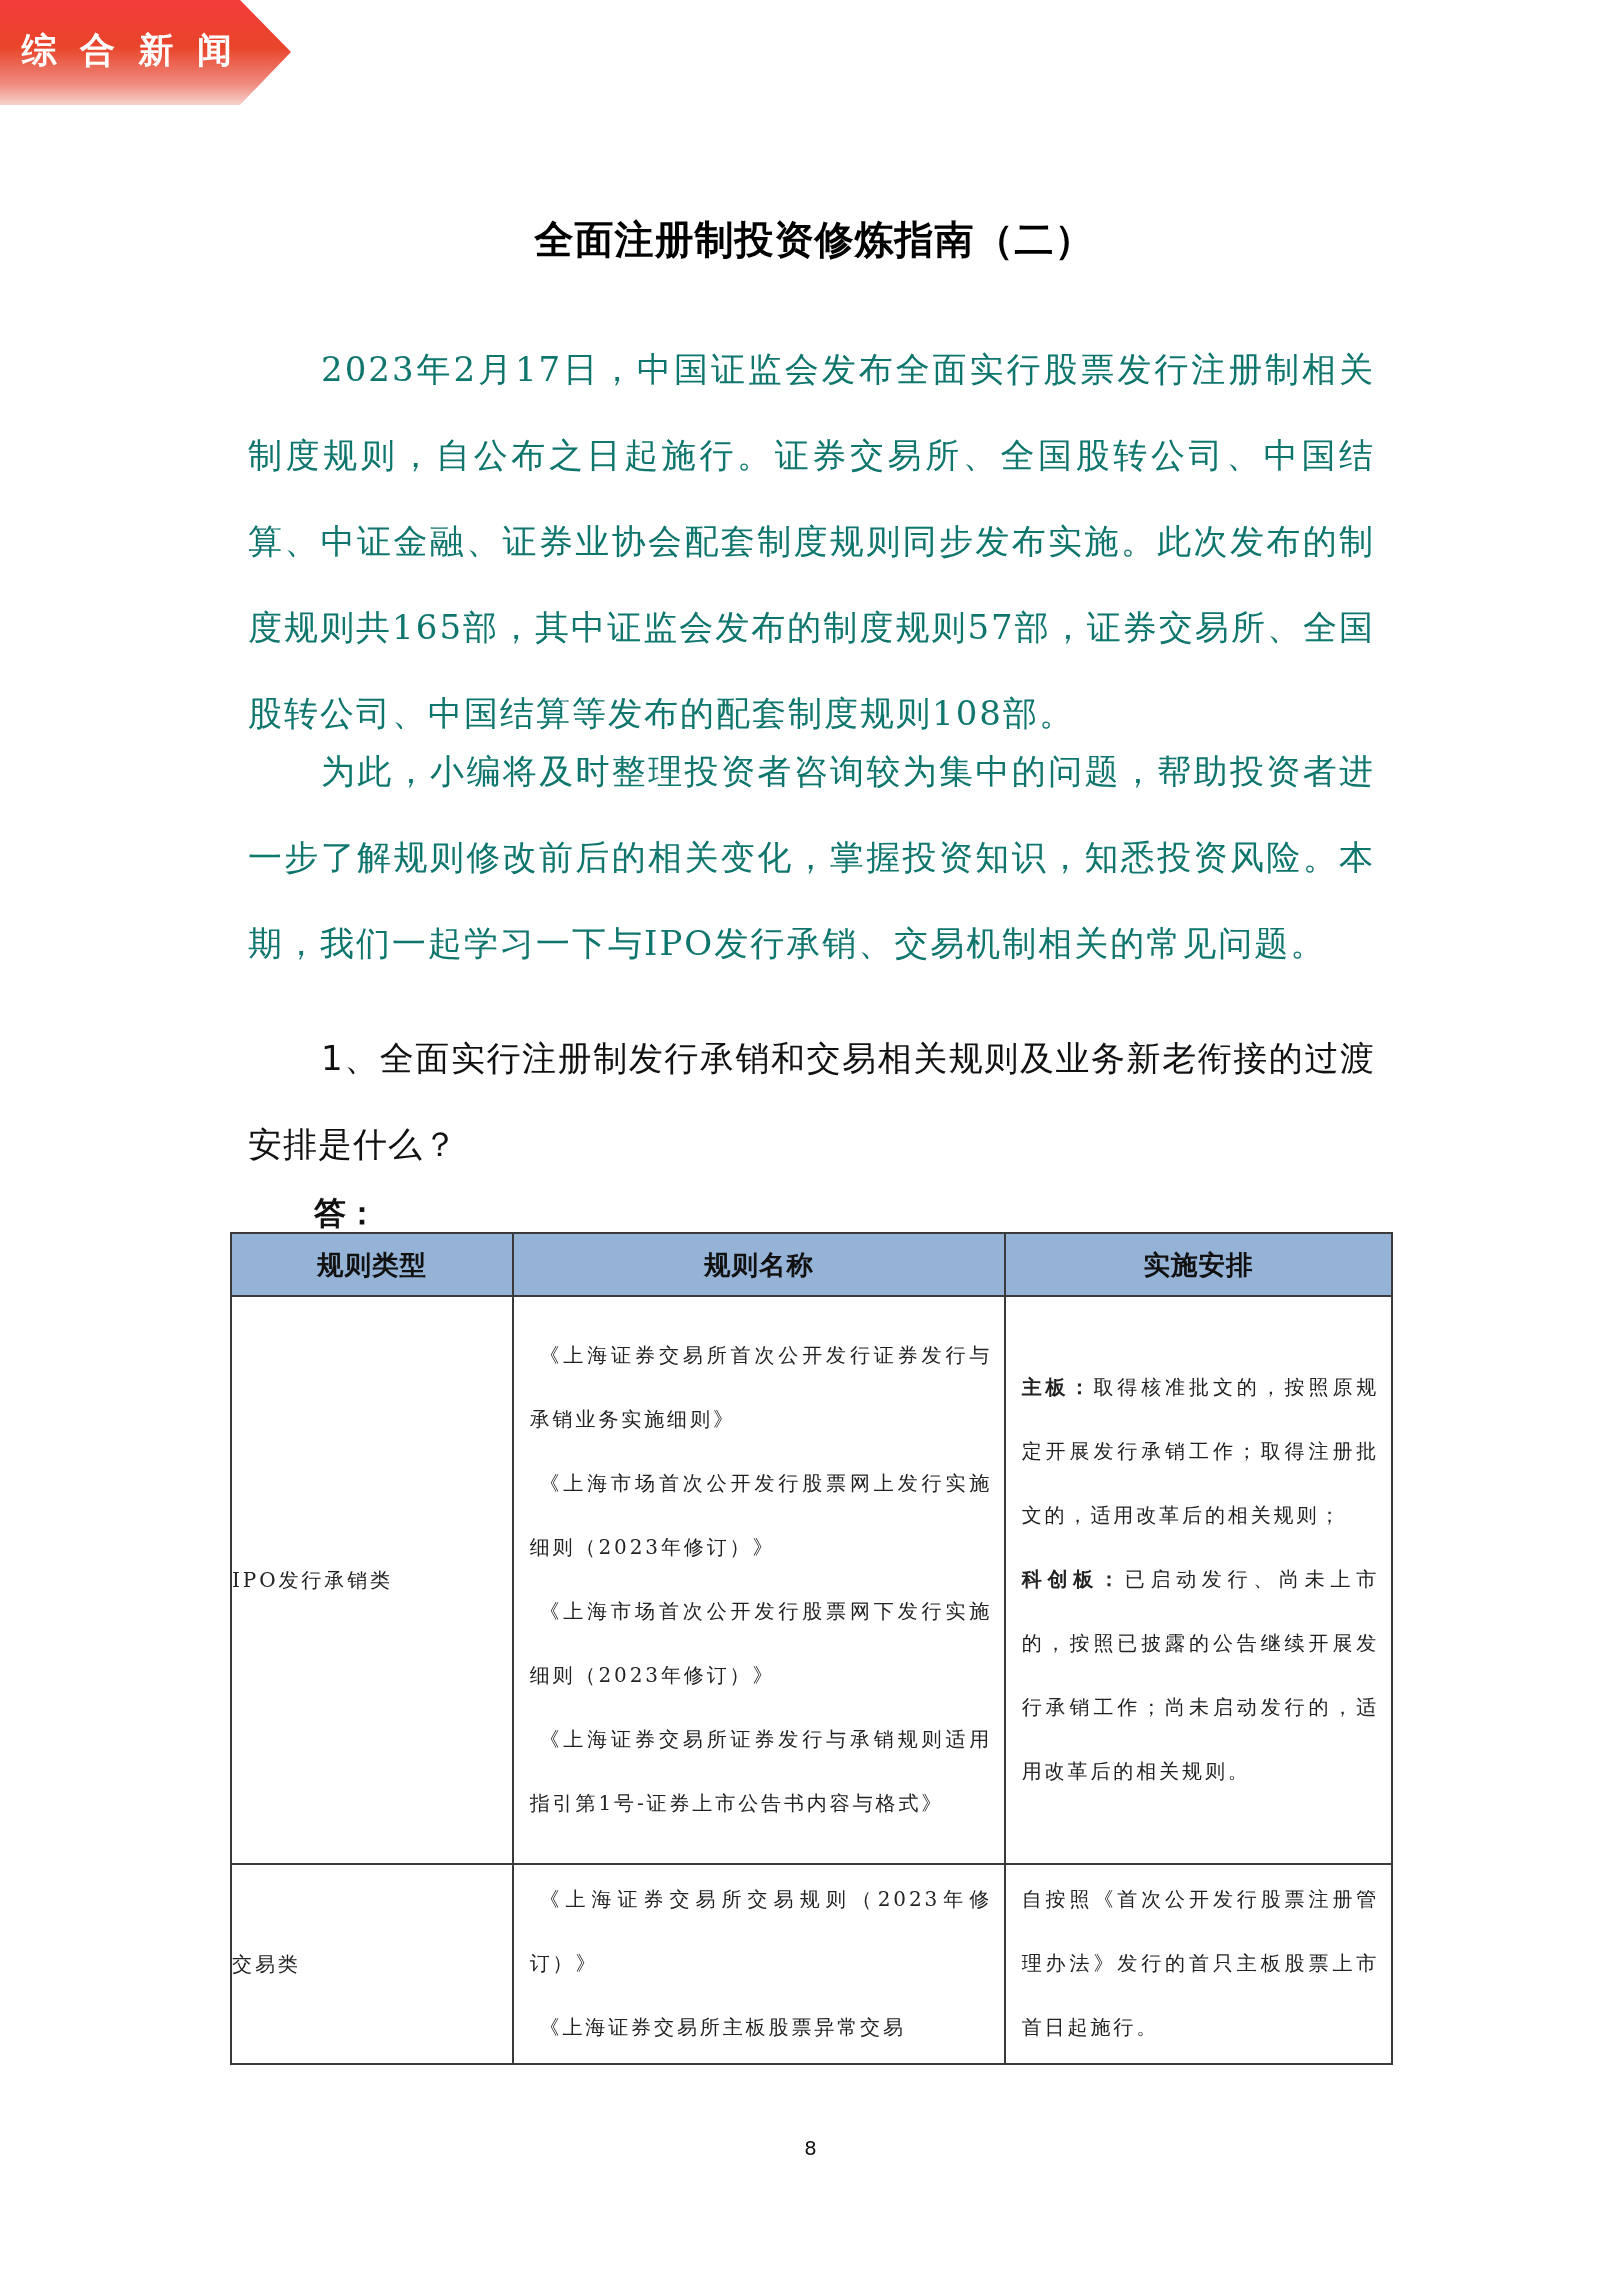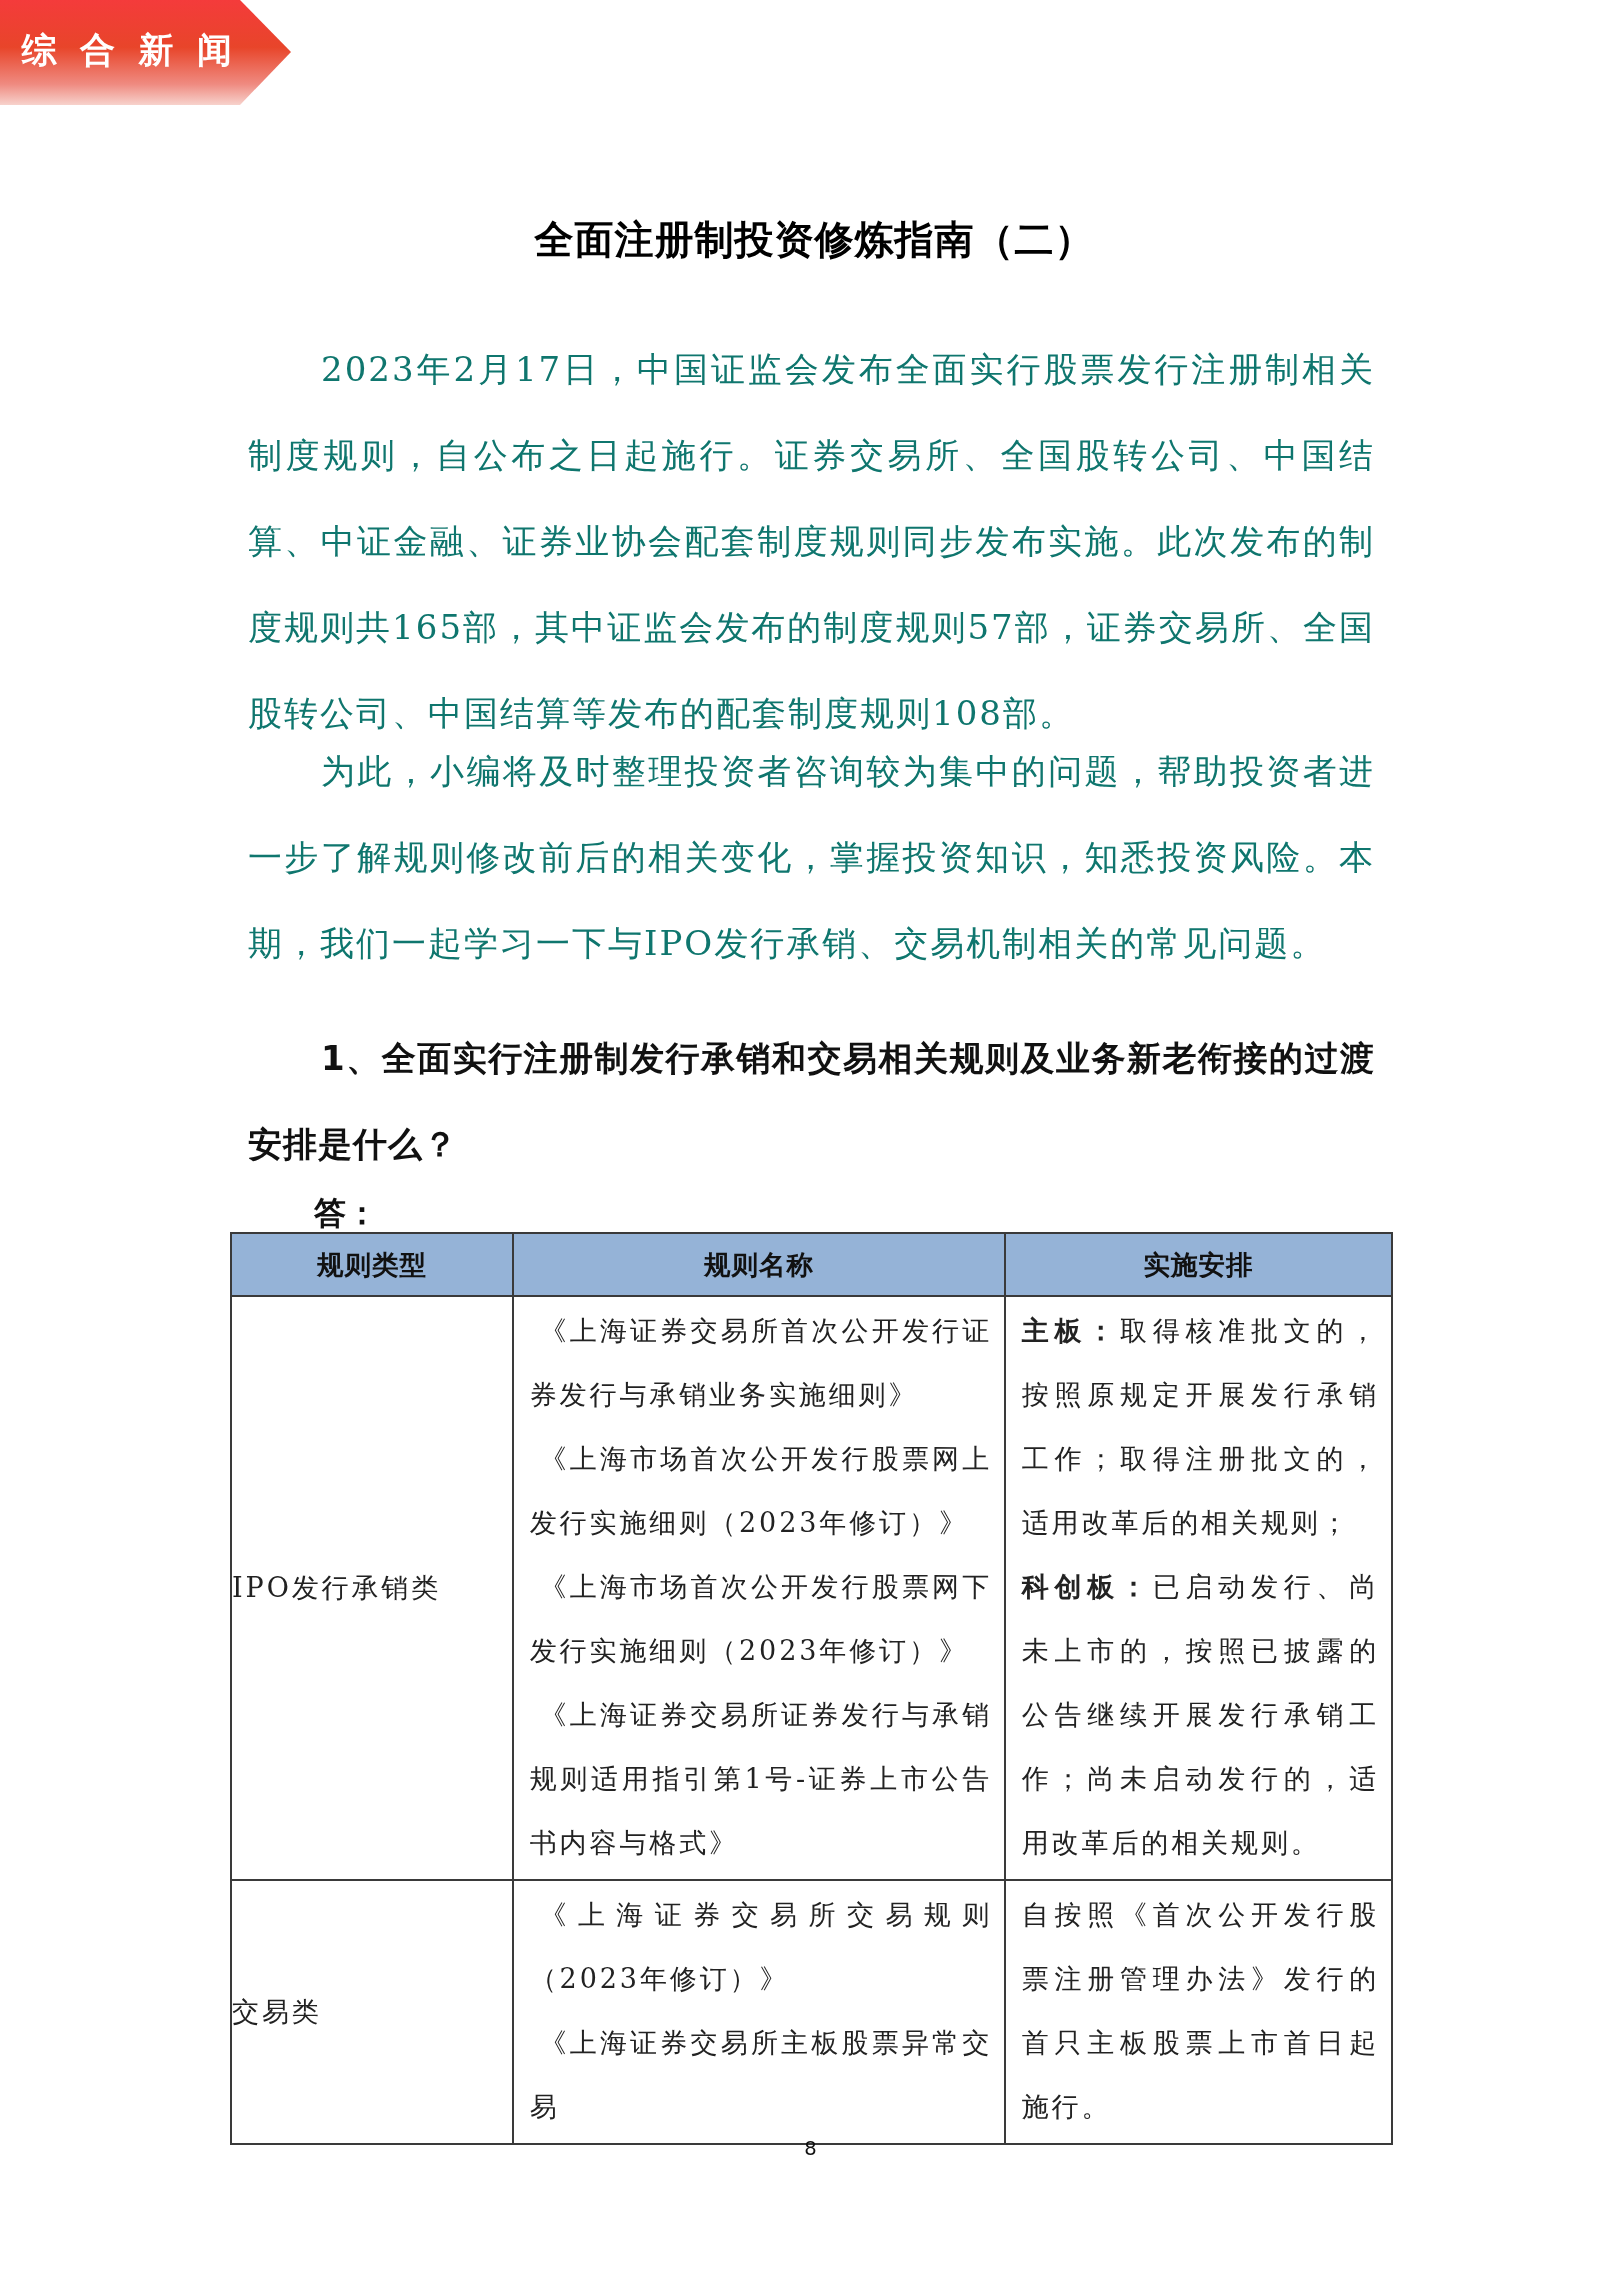--- a/index.html
+++ b/index.html
@@ -75,7 +75,7 @@
       line-height: 86px;
       text-indent: 73px;
       font-family: "DejaVu Sans", "Liberation Sans", sans-serif;
-      font-weight: bold;
+      font-weight: normal;
       text-align: justify;
       letter-spacing: 1px;
       margin: 0;

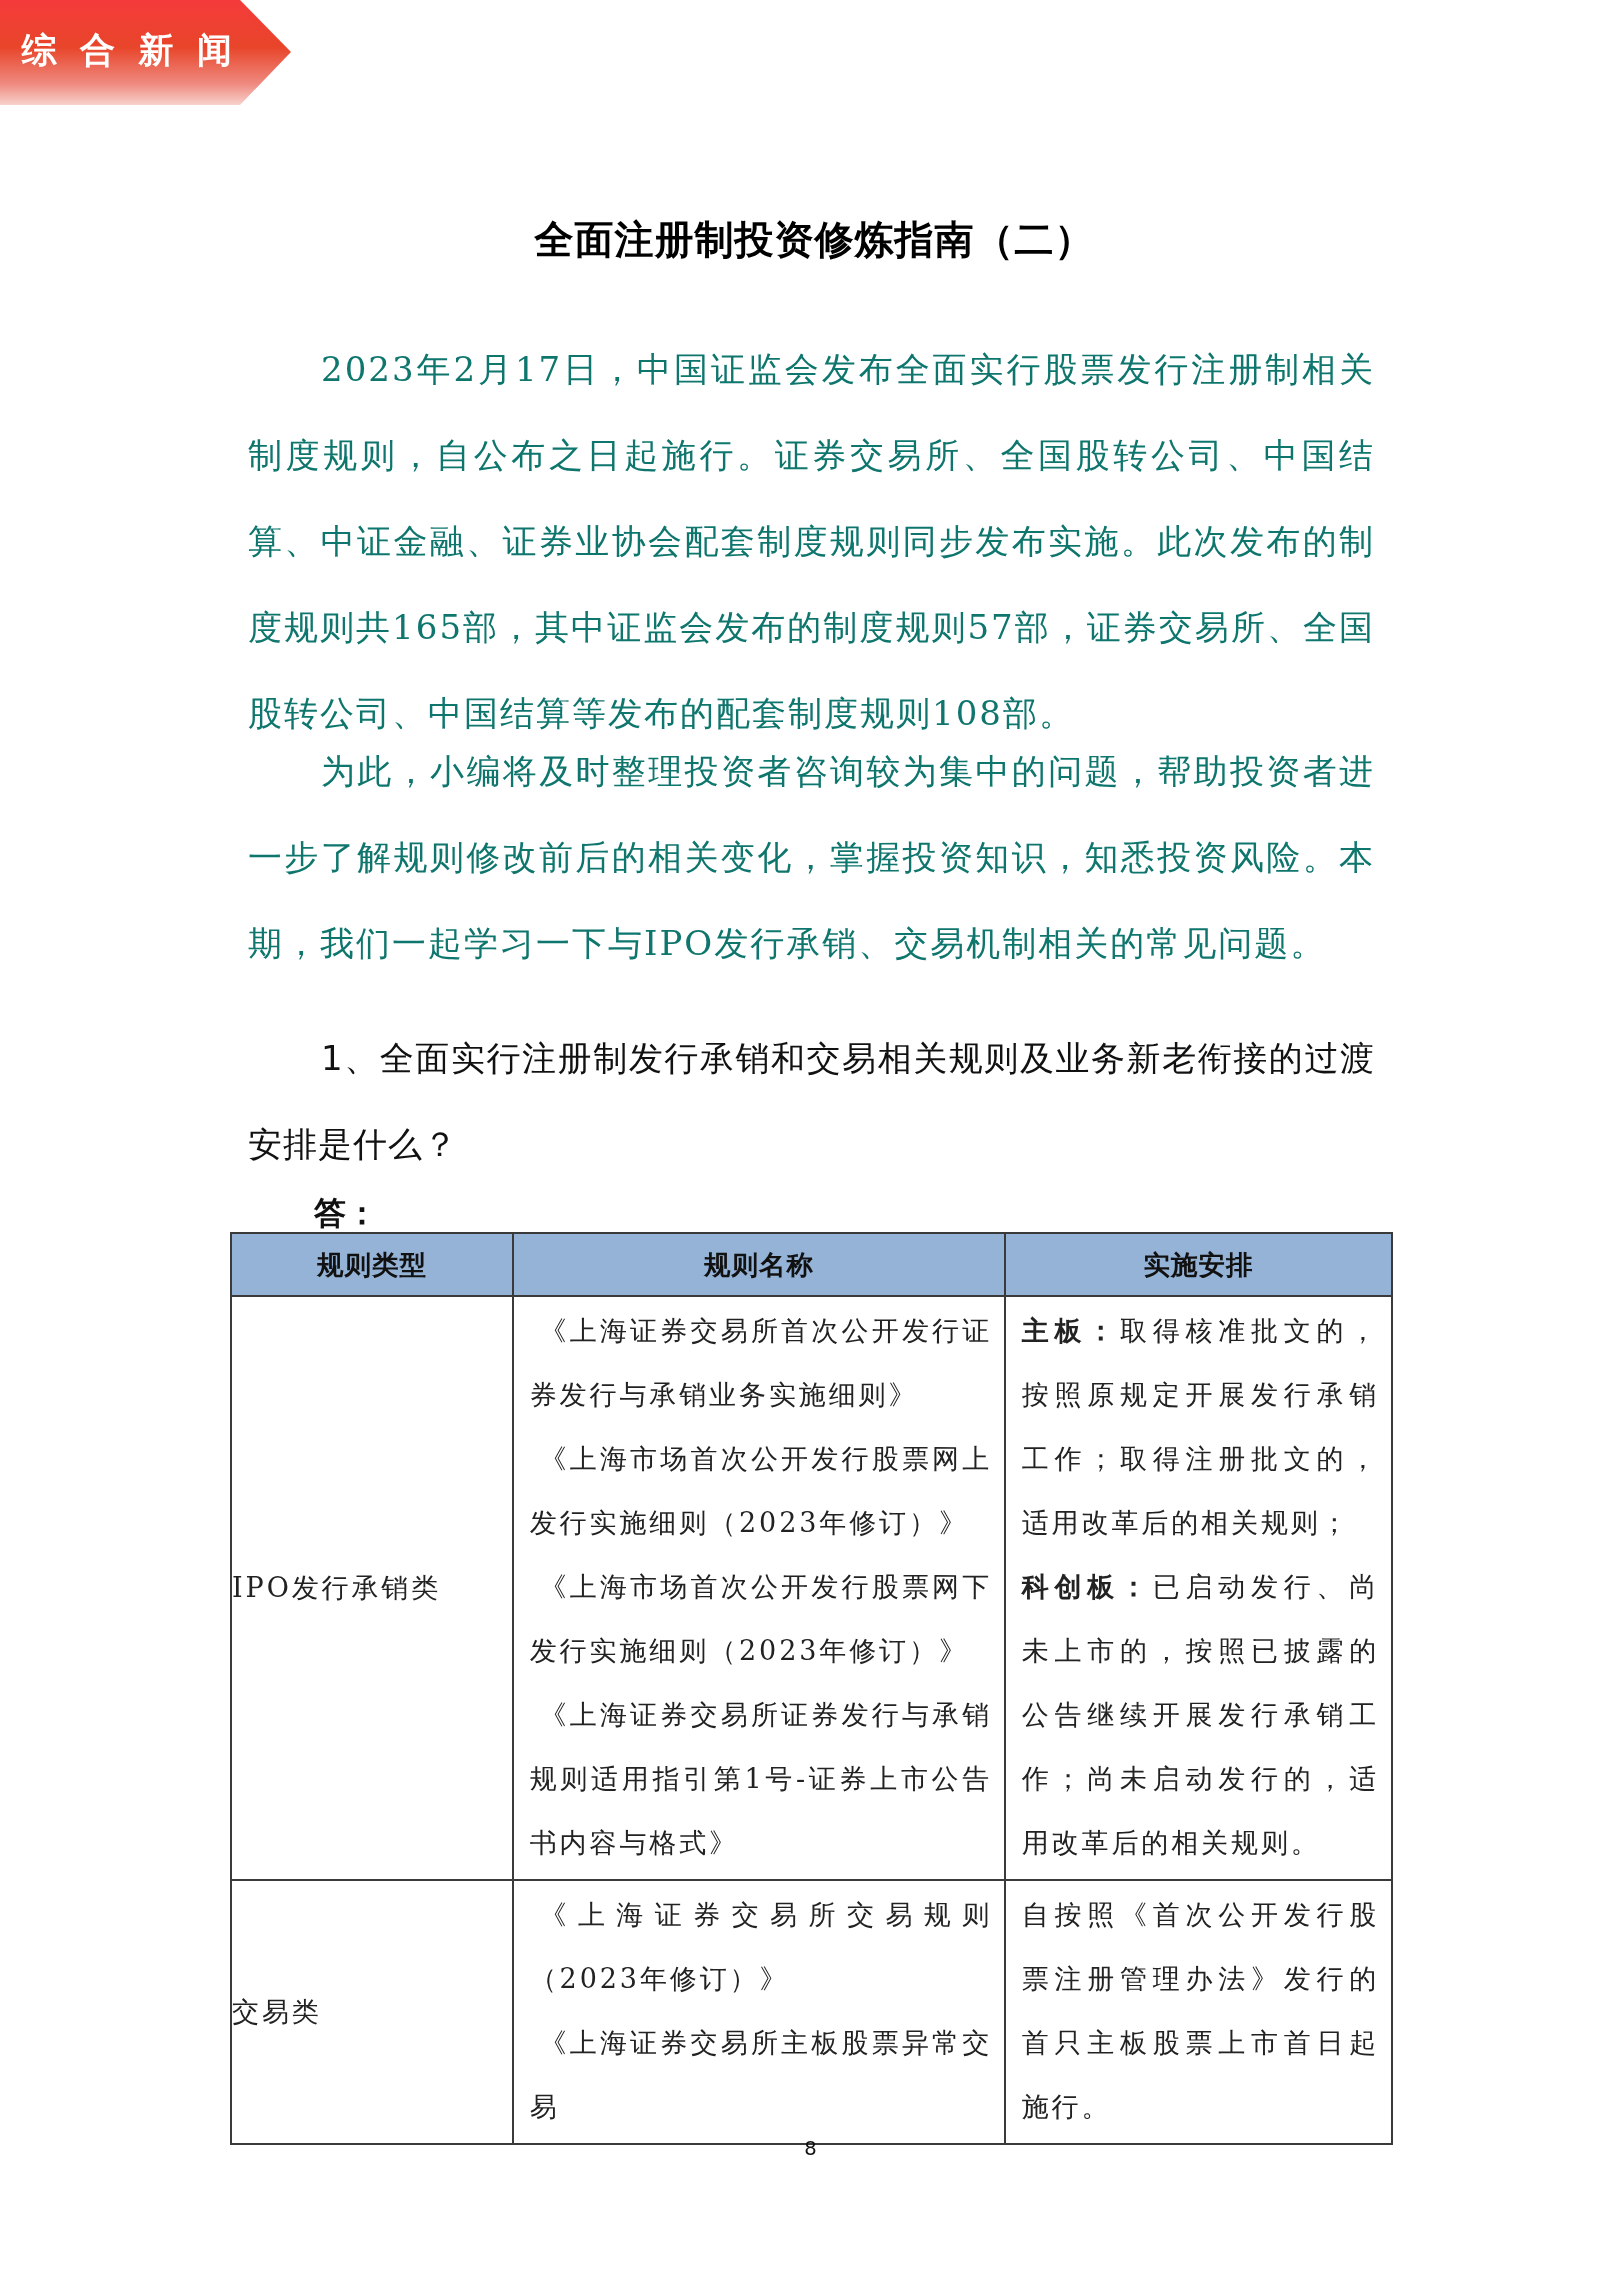--- a/index.html
+++ b/index.html
@@ -113,7 +113,7 @@
     }
     table.rules td {
       vertical-align: middle;
-      font-size: 27px;
+      font-size: 20px;
       line-height: 64px;
       letter-spacing: 2.9px;
       color: #222;

